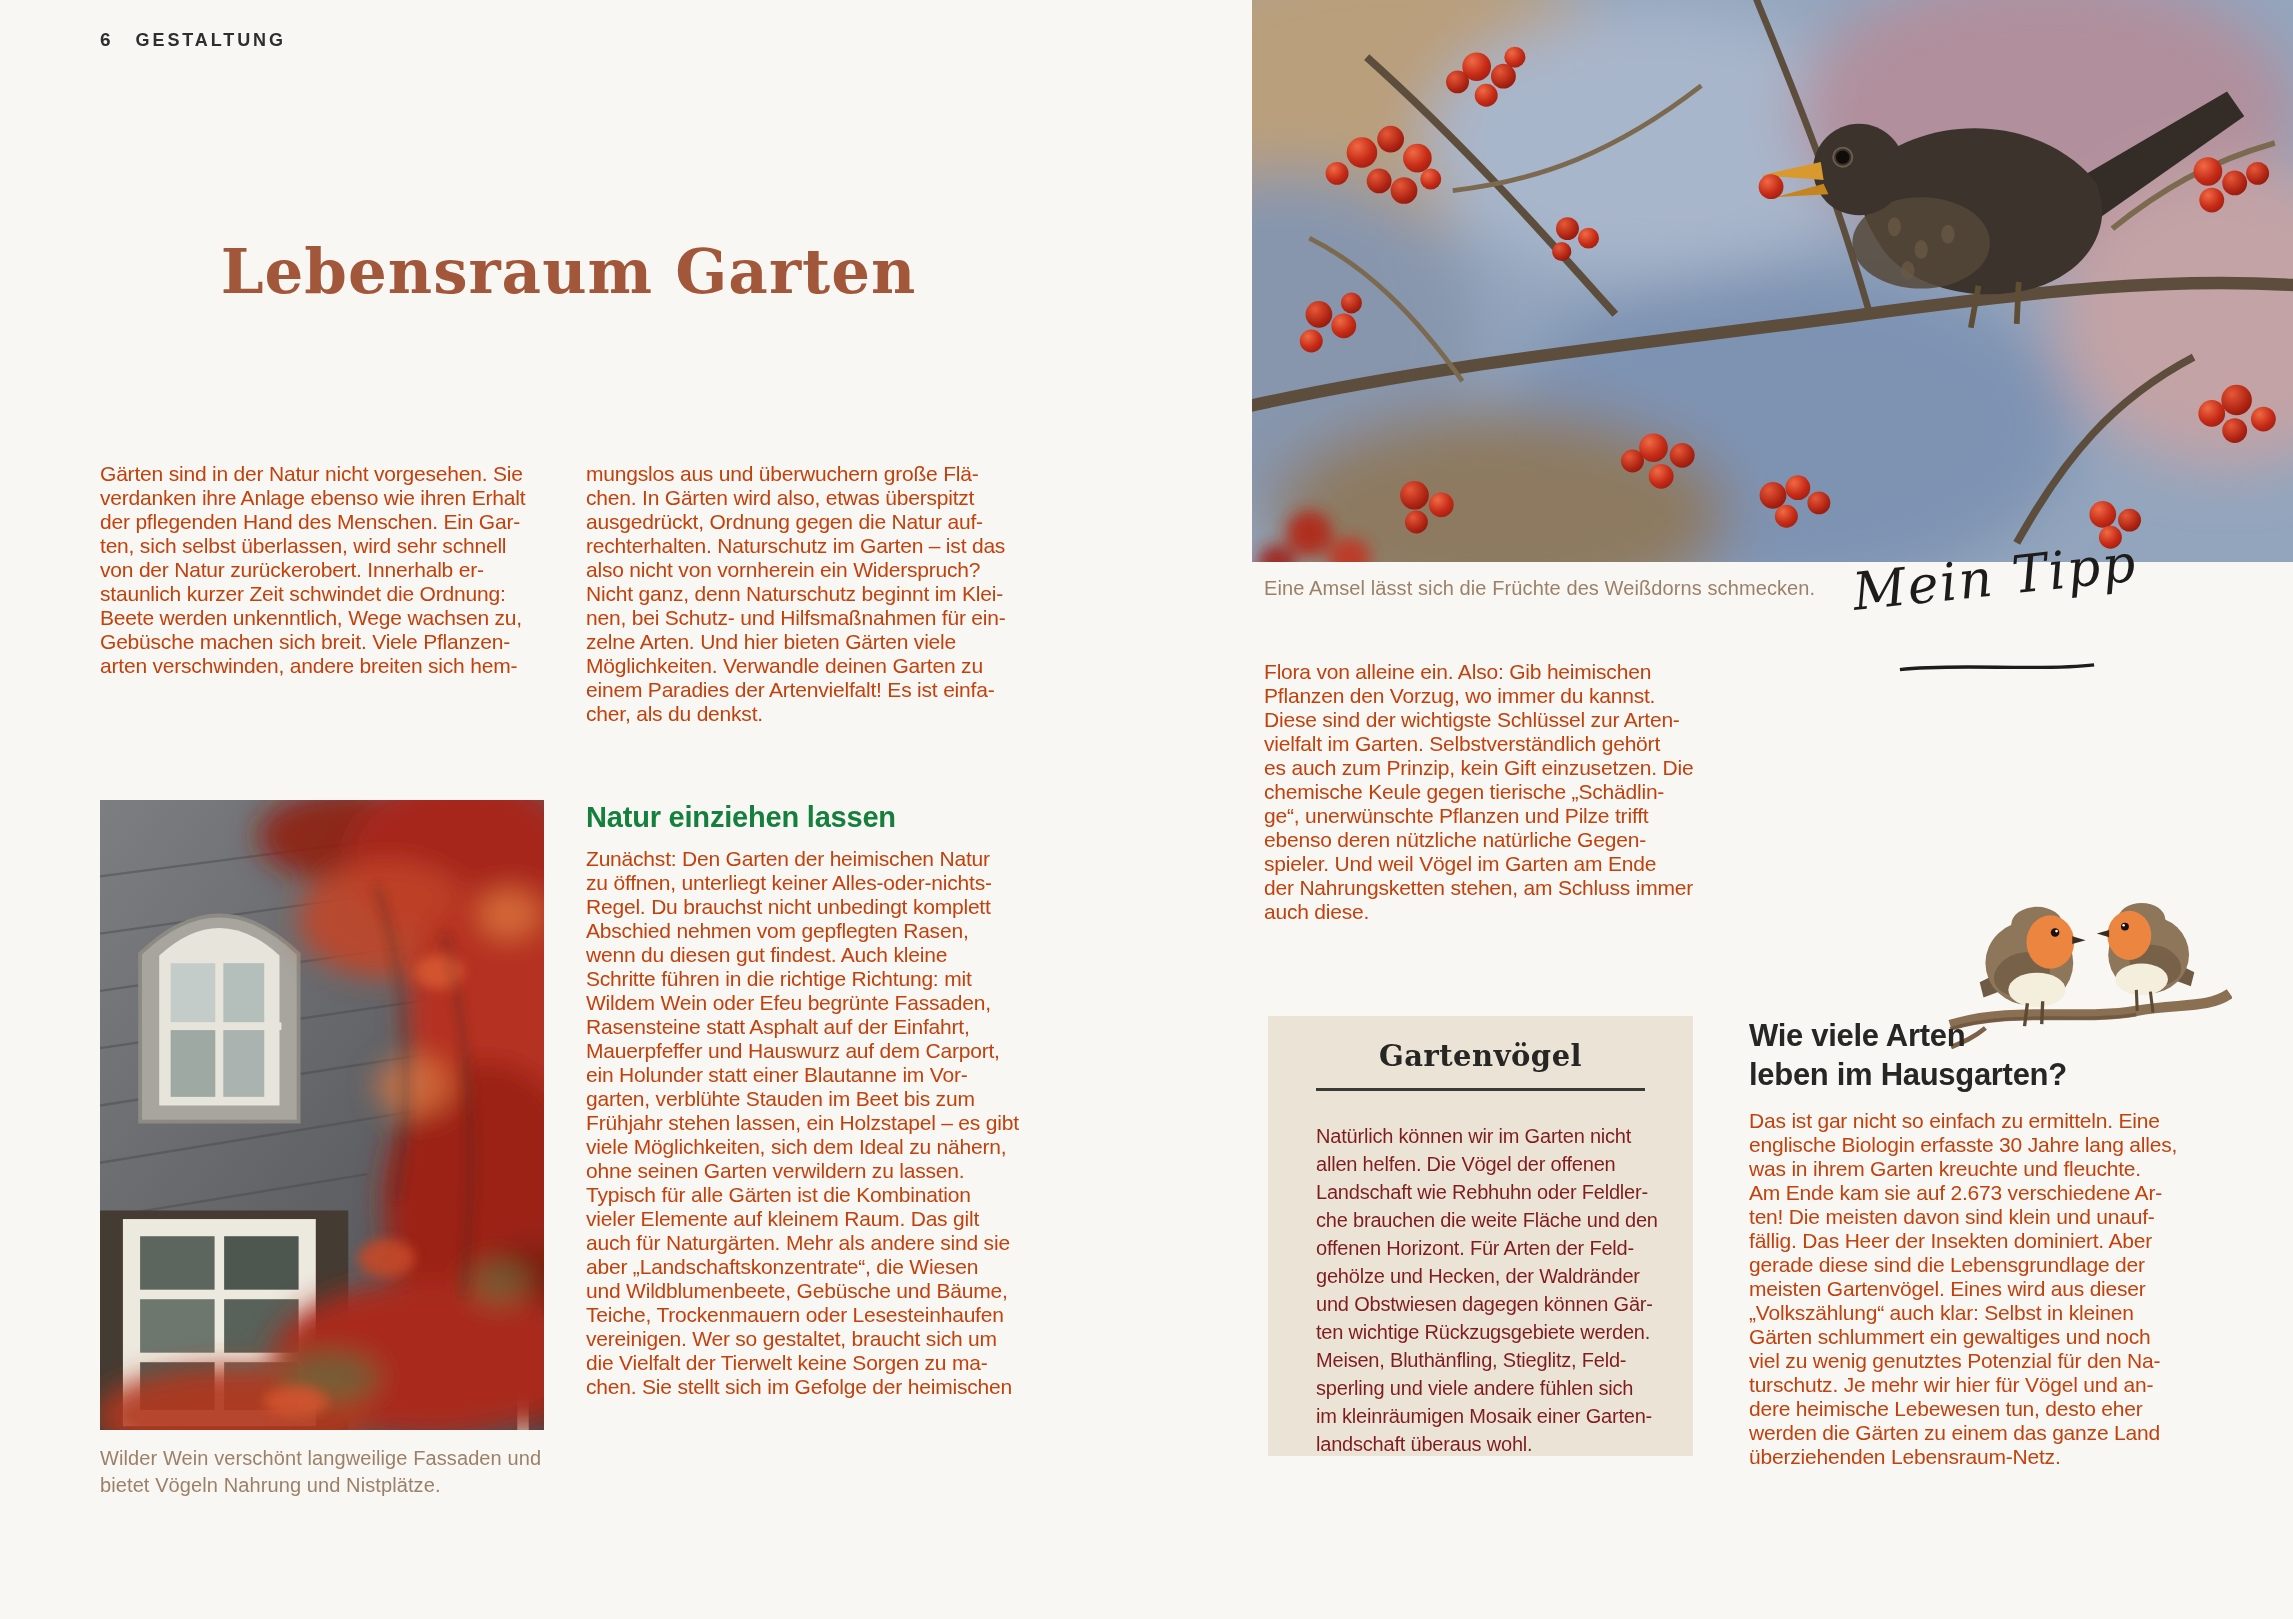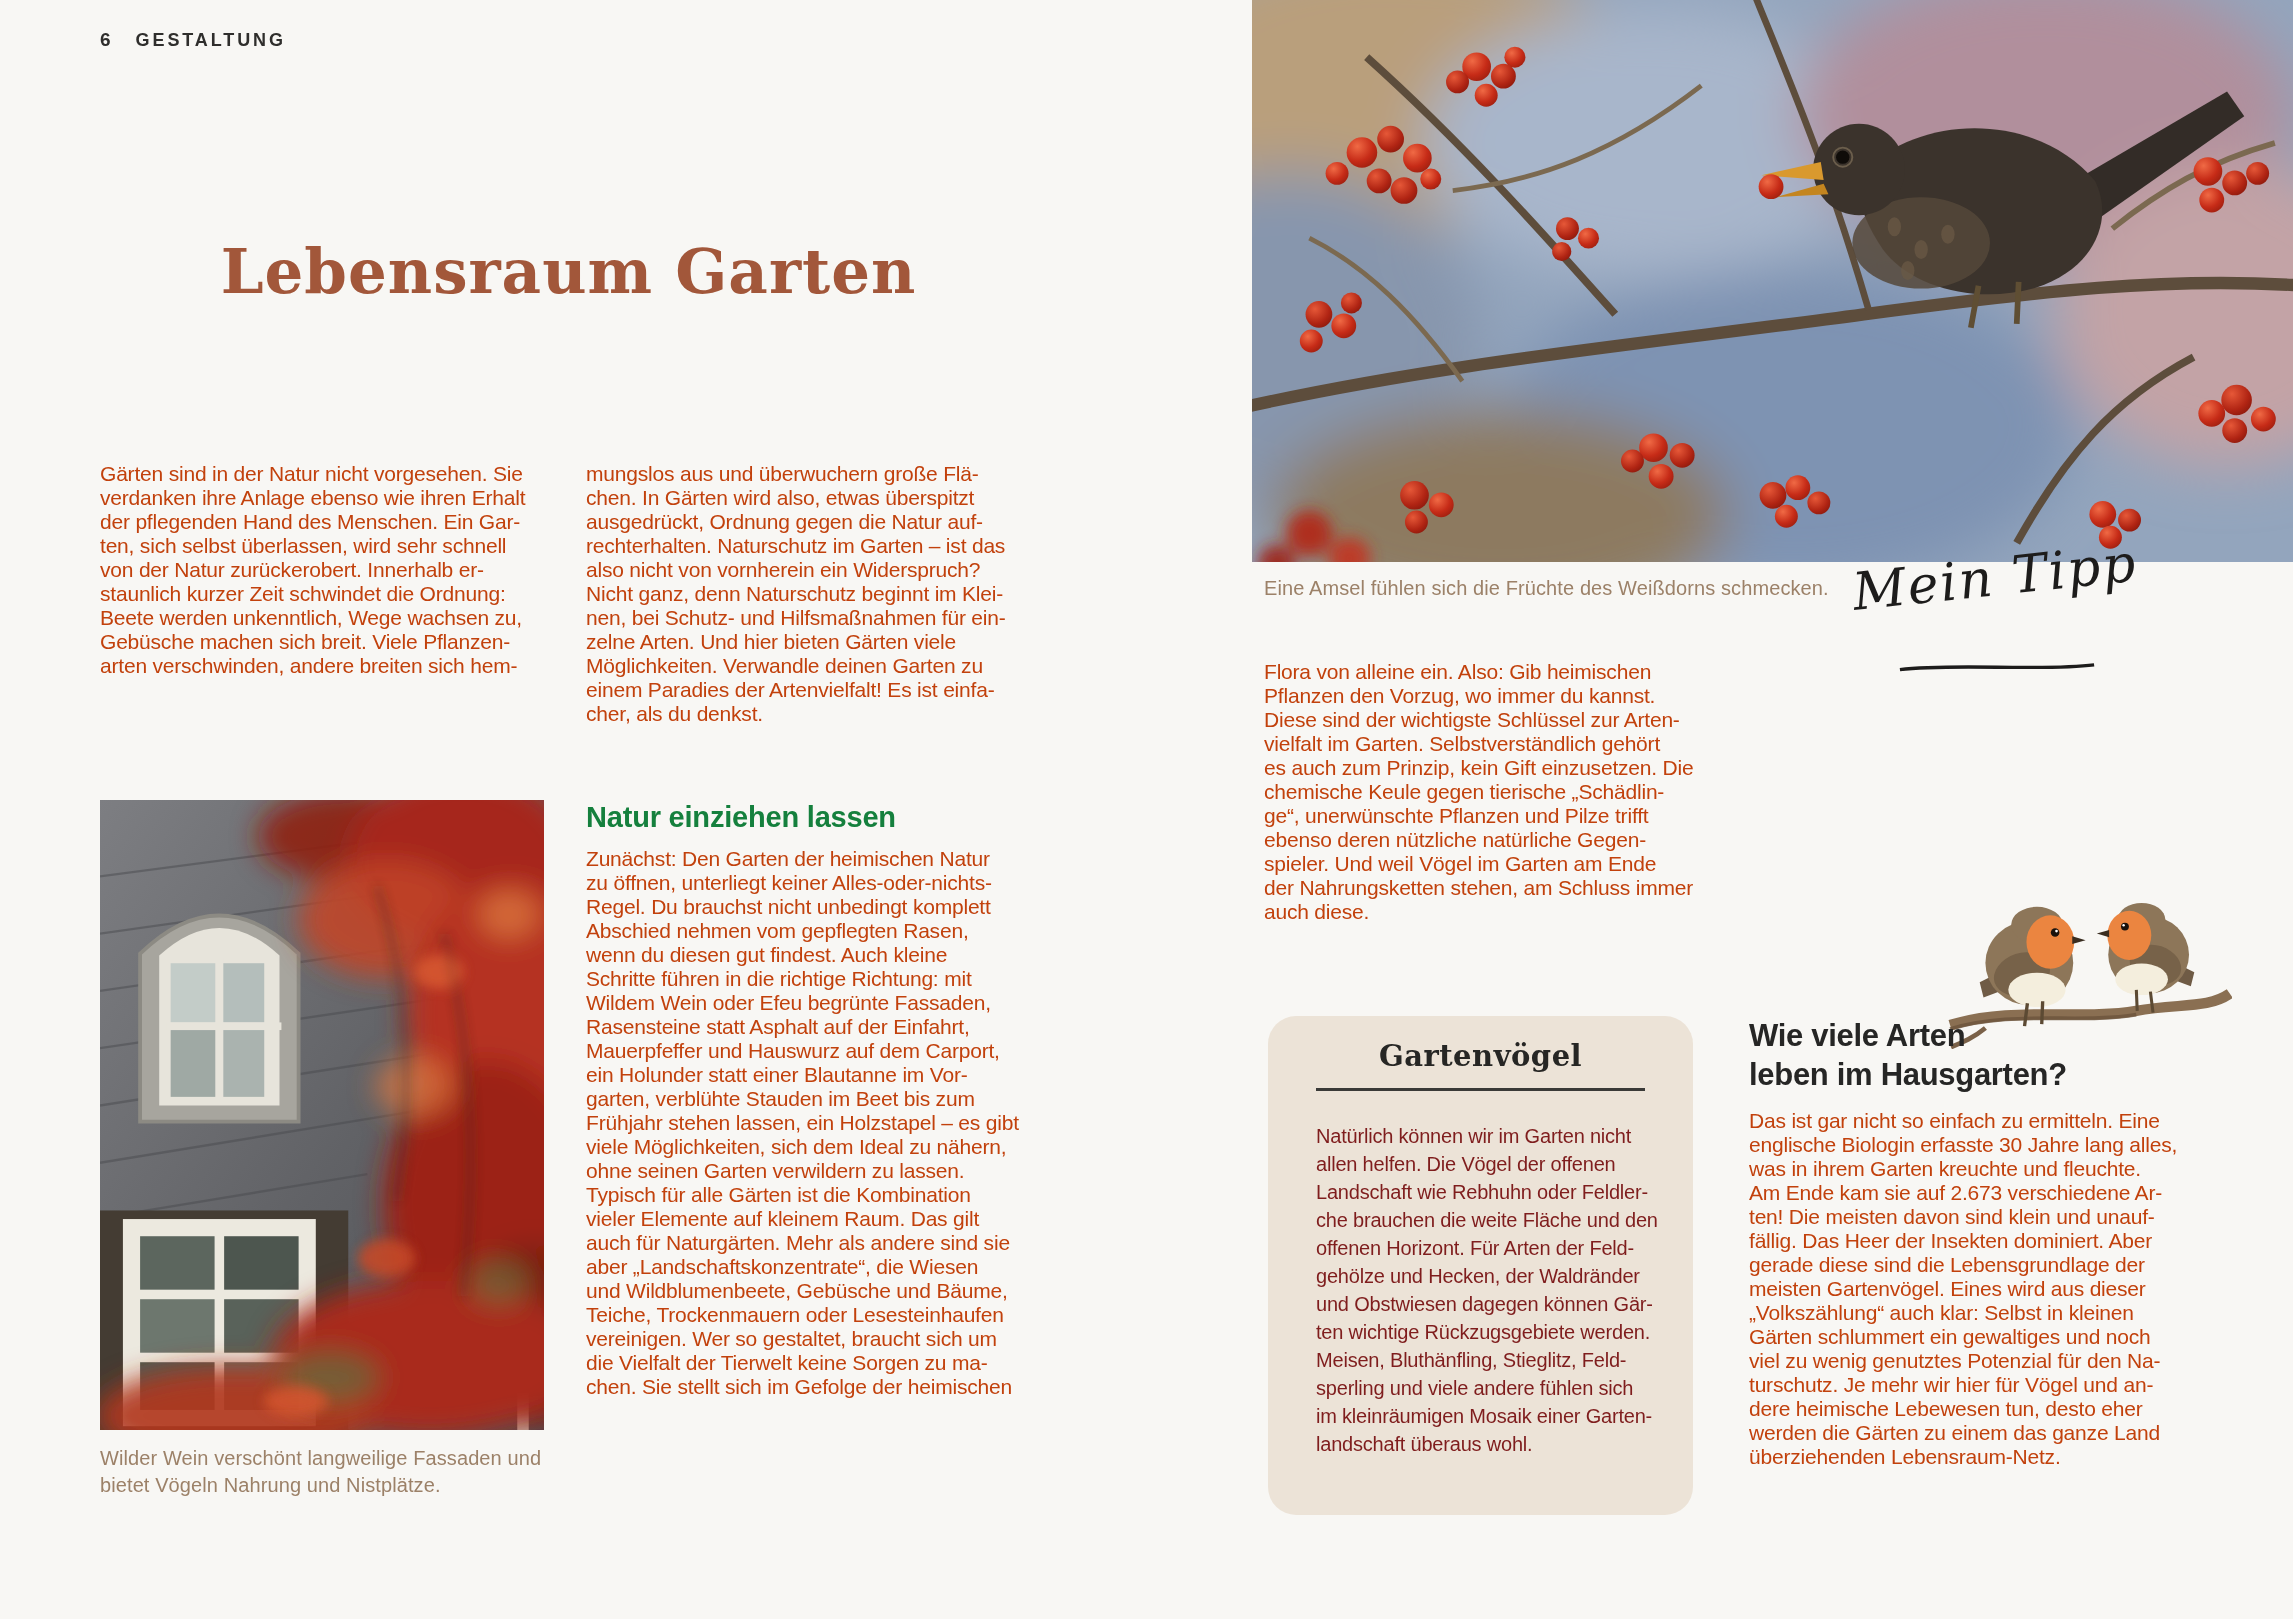--- a/index.html
+++ b/index.html
@@ -324,7 +324,7 @@
     </svg>
   </div>
 
-  <div class="abs caption" style="left:1264px;top:575px;">Eine Amsel fühlen sich die Früchte des Weißdorns schmecken.</div>
+  <div class="abs caption" style="left:1264px;top:575px;">Eine Amsel lässt sich die Früchte des Weißdorns schmecken.</div>
 
   <div class="abs body-text lines" style="left:1264px;top:660px;">Flora von alleine ein. Also: Gib heimischen
 Pflanzen den Vorzug, wo immer du kannst.

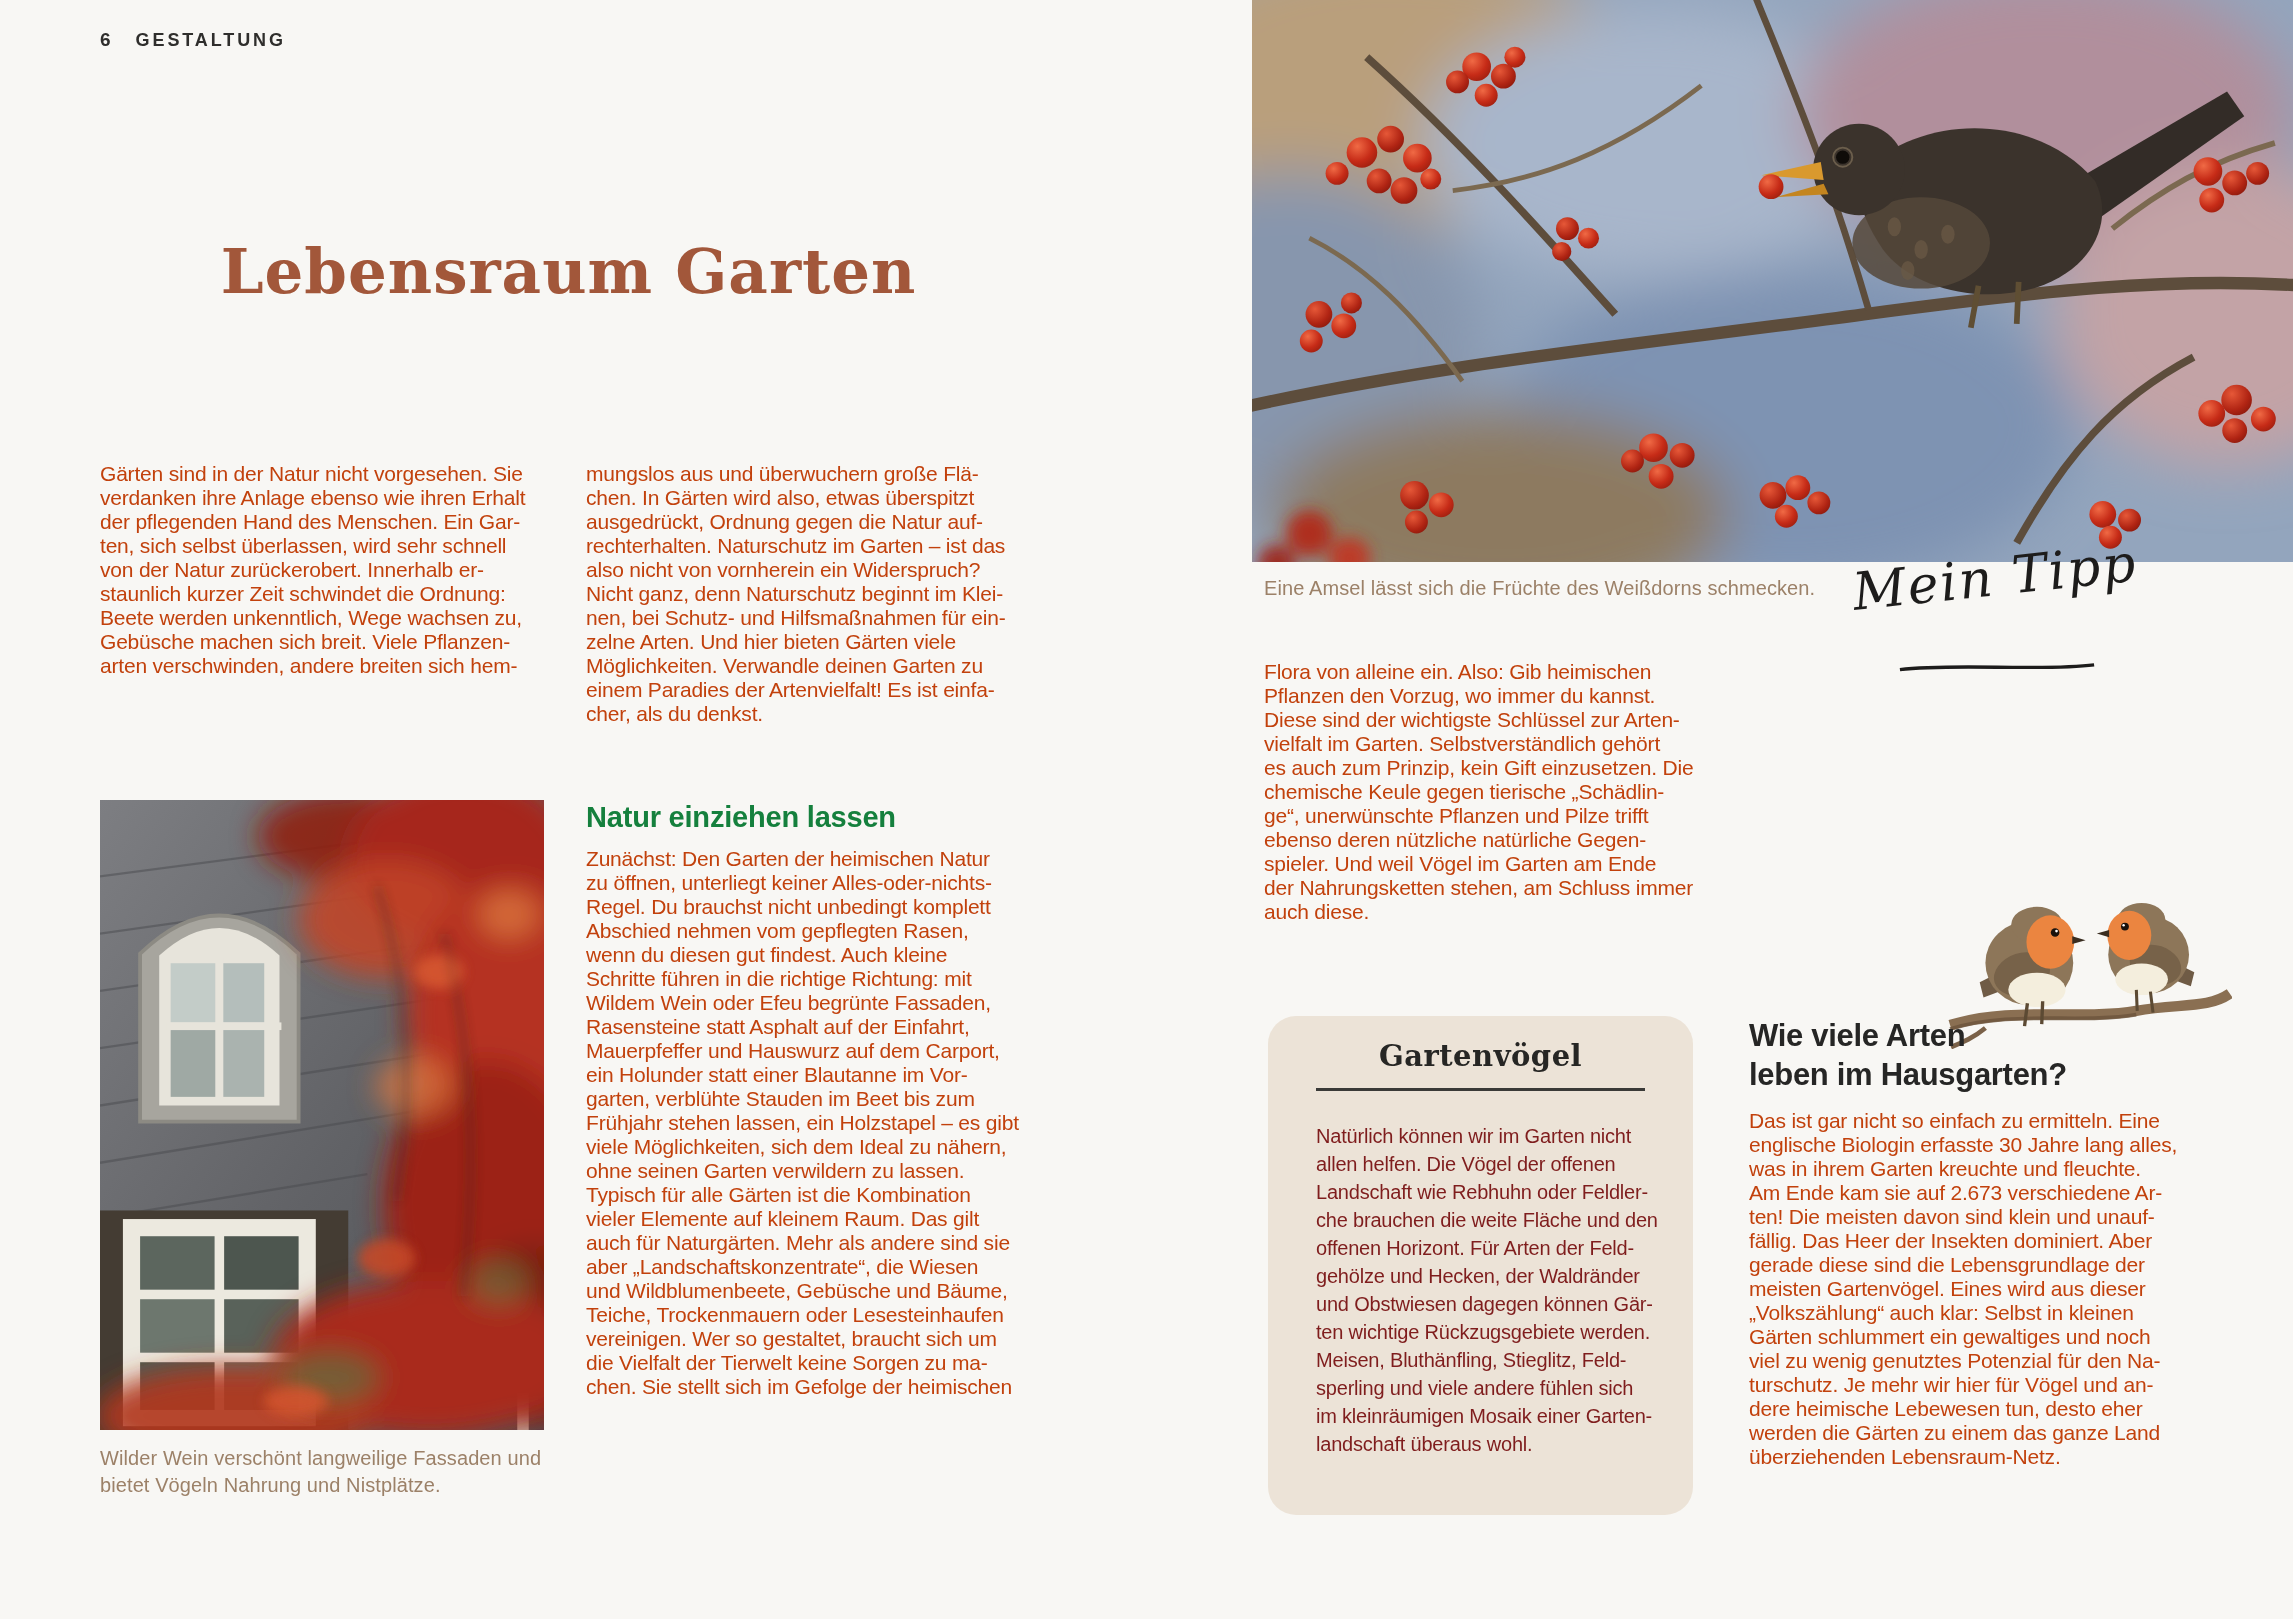--- a/index.html
+++ b/index.html
@@ -49,11 +49,10 @@
     text-align:center;
   }
   .info-box{
-    width:425px;height:499px;
+    width:425px;height:440px;
     background:#ece3d7;
     box-sizing:border-box;
     padding:23px 48px;
-    border-radius:28px;
   }
   .box-heading{
     font-family:"DejaVu Serif", serif;

